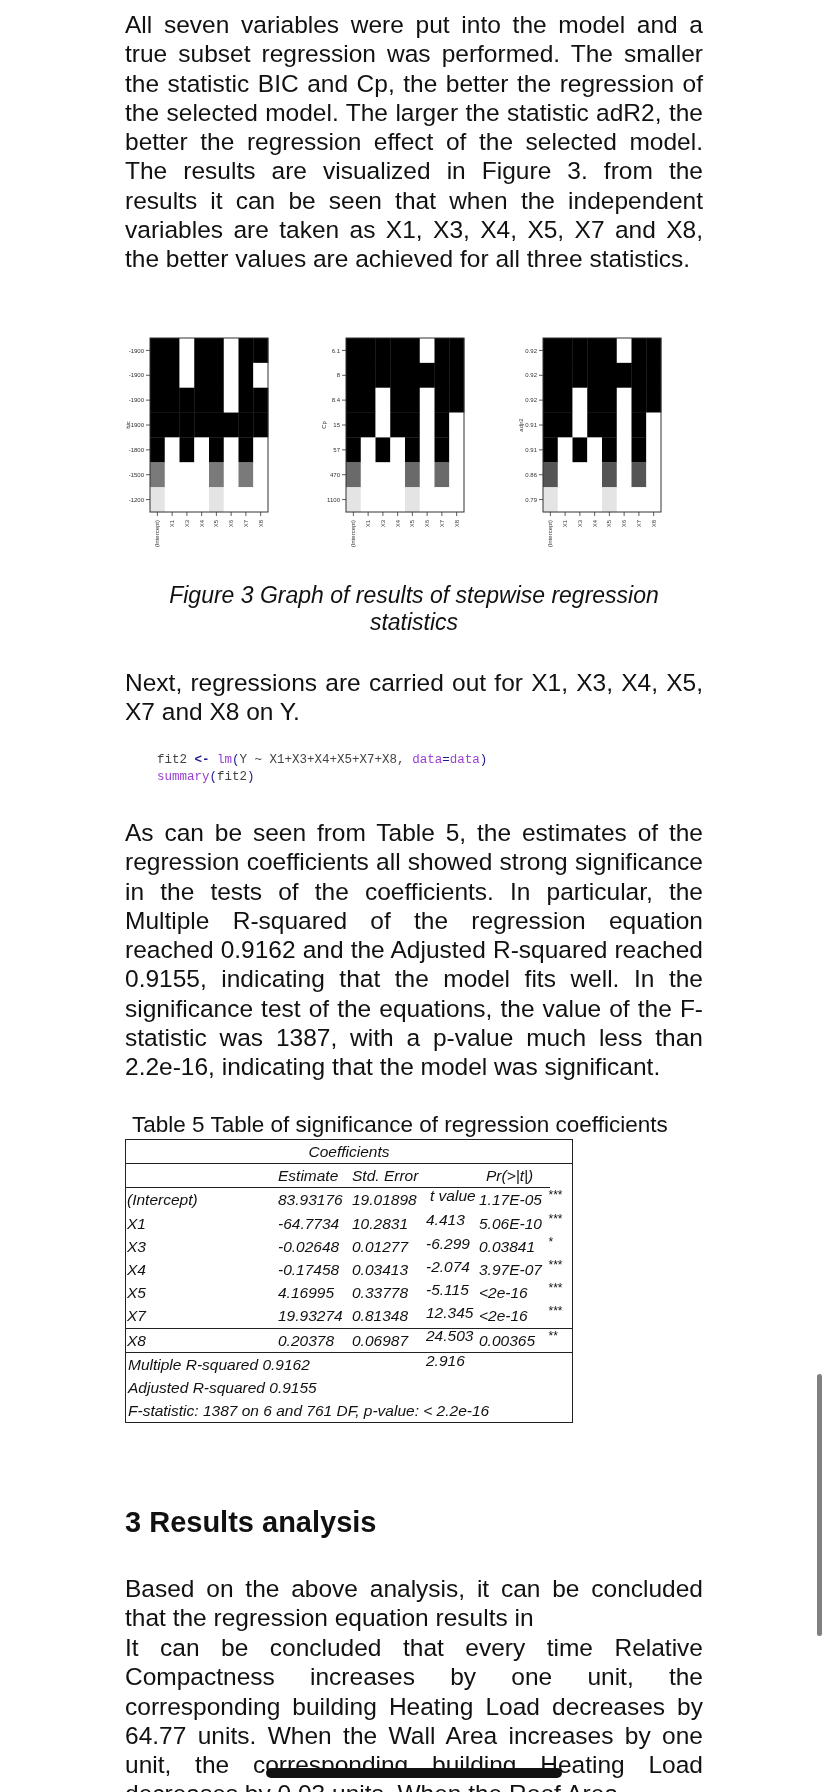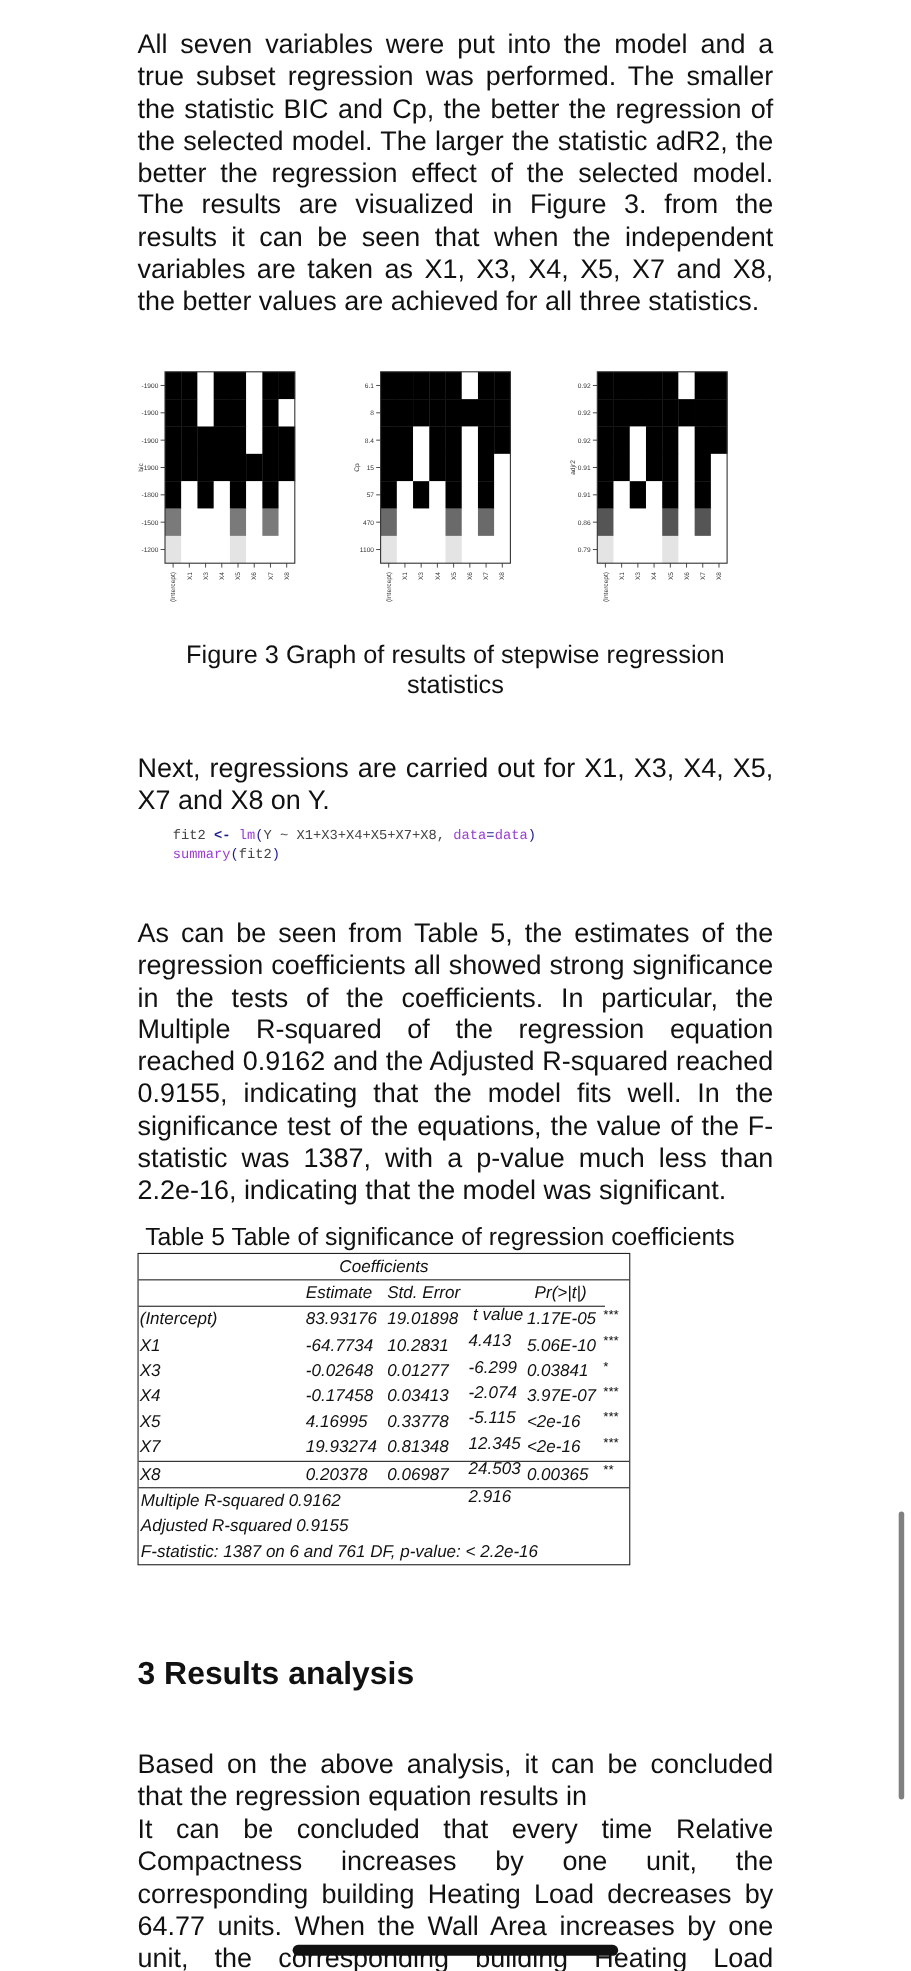--- a/index.html
+++ b/index.html
@@ -4,7 +4,7 @@
 <style>
   html, body { margin:0; padding:0; background:#ffffff; }
   body { width:828px; height:1792px; position:relative; overflow:hidden; font-family:"Liberation Sans", sans-serif; color:#111; }
-  .para { position:absolute; left:125px; width:578px; font-size:24.5px; line-height:29.3px; text-align:justify; text-align-last:left;margin-top:16px; }
+  .para { position:absolute; left:125px; width:578px; font-size:24.5px; line-height:29.3px; text-align:justify; text-align-last:left; }
   .caption { position:absolute; left:125px; width:578px; text-align:center; font-size:23px; line-height:27px; }
   .code { position:absolute; left:157px; top:752px; font-family:"Liberation Mono", monospace; font-size:12.5px; line-height:17px; color:#444; white-space:pre; }
   .code .kw { color:#1b1b8c; font-weight:bold; }

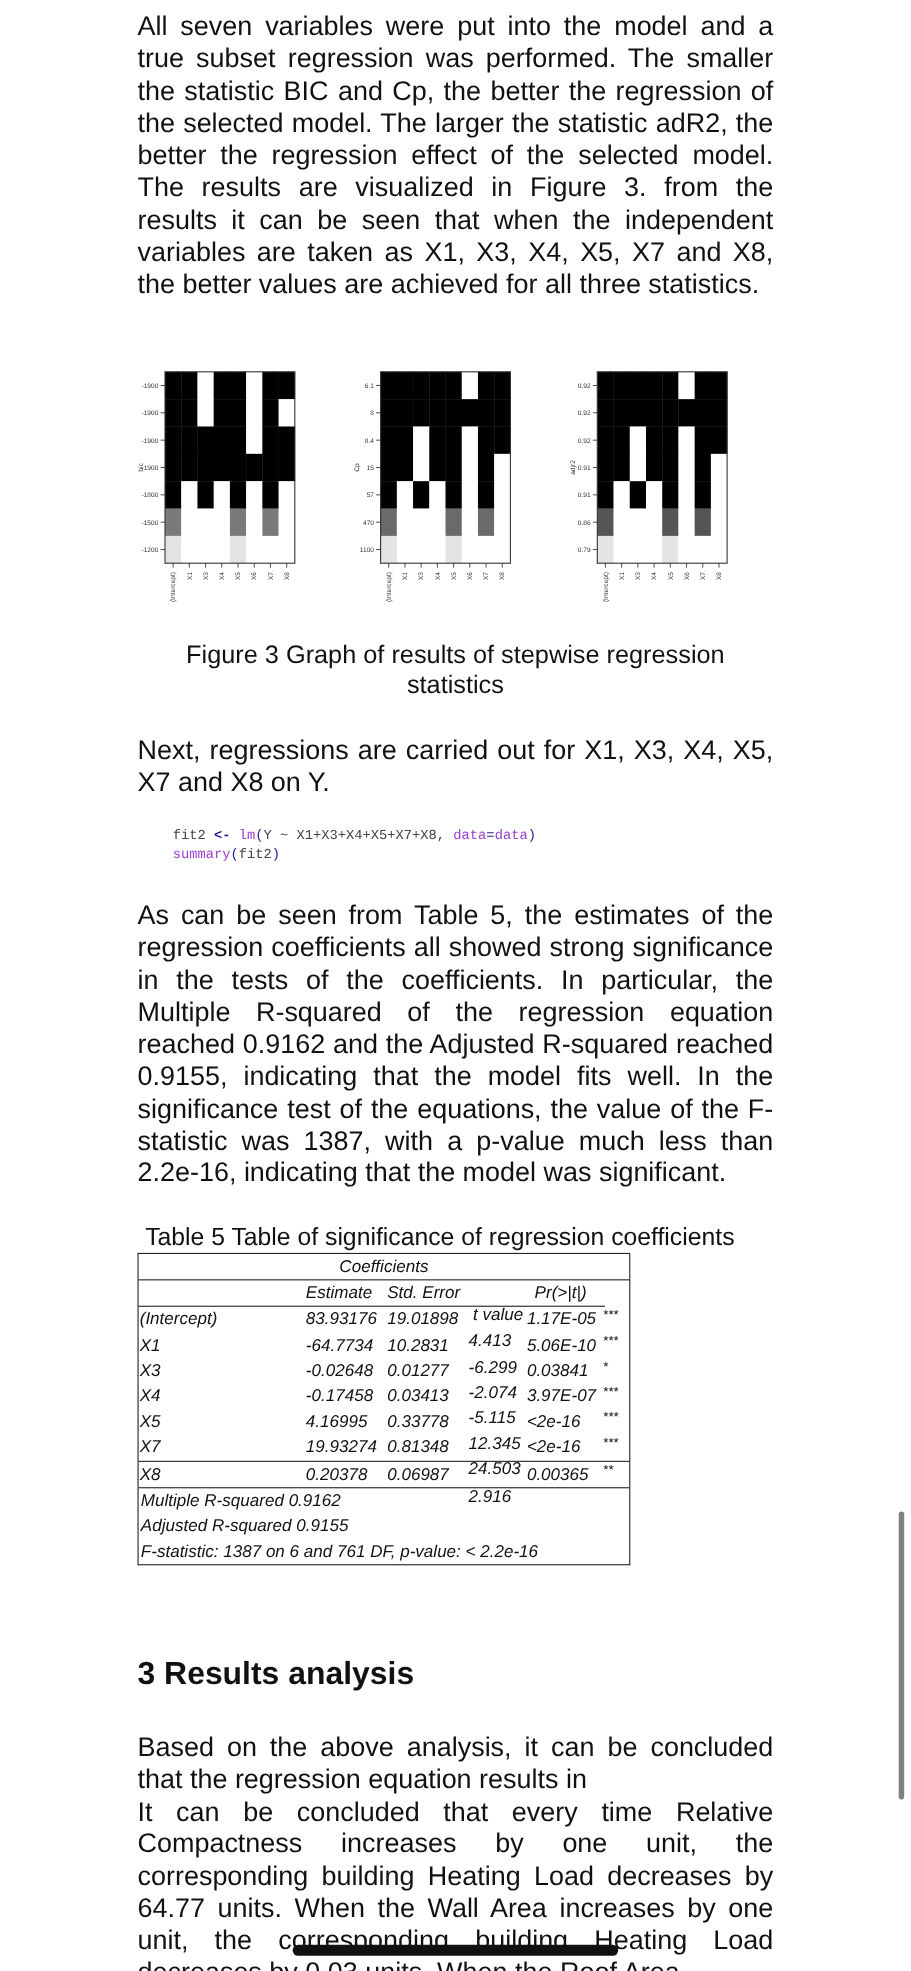--- a/index.html
+++ b/index.html
@@ -308,7 +308,7 @@
     </svg>
   </div>
 
-<div class="caption" style="top:582px;">Figure 3 Graph of results of stepwise regression statistics</div>
+<div class="caption" style="top:582px;font-style:italic;">Figure 3 Graph of results of stepwise regression statistics</div>
 
 <div class="para" style="top:668px;">Next, regressions are carried out for X1, X3, X4, X5, X7 and X8 on Y.</div>
 

